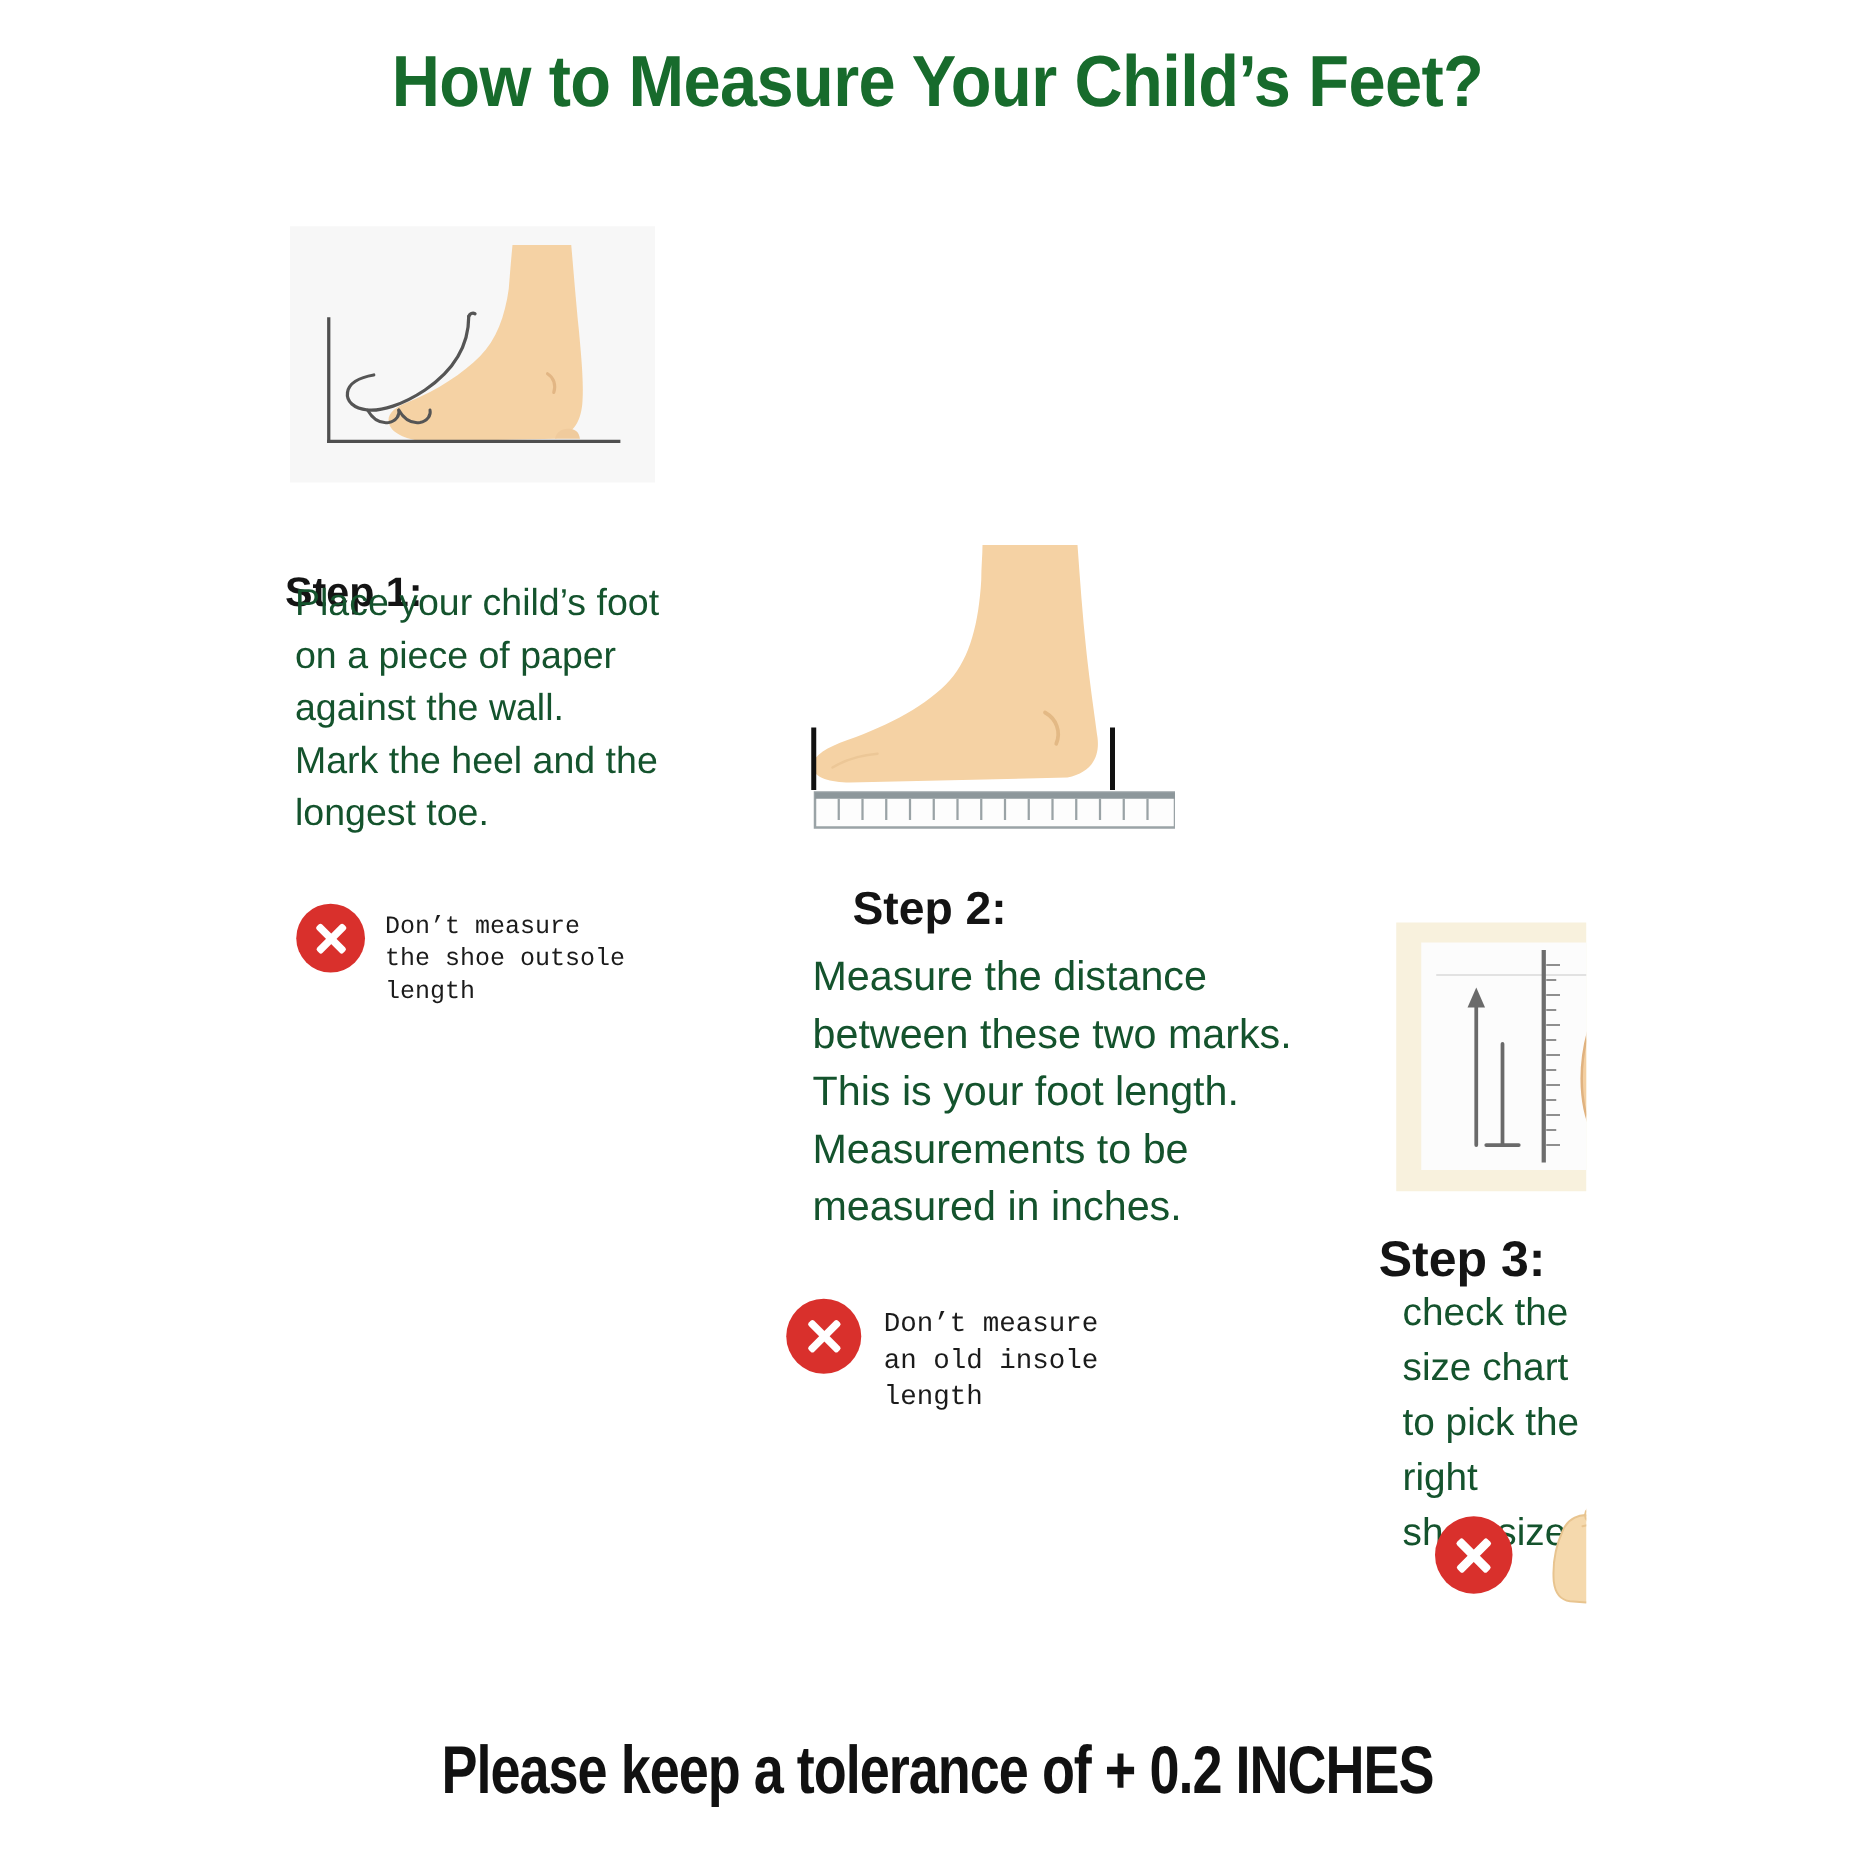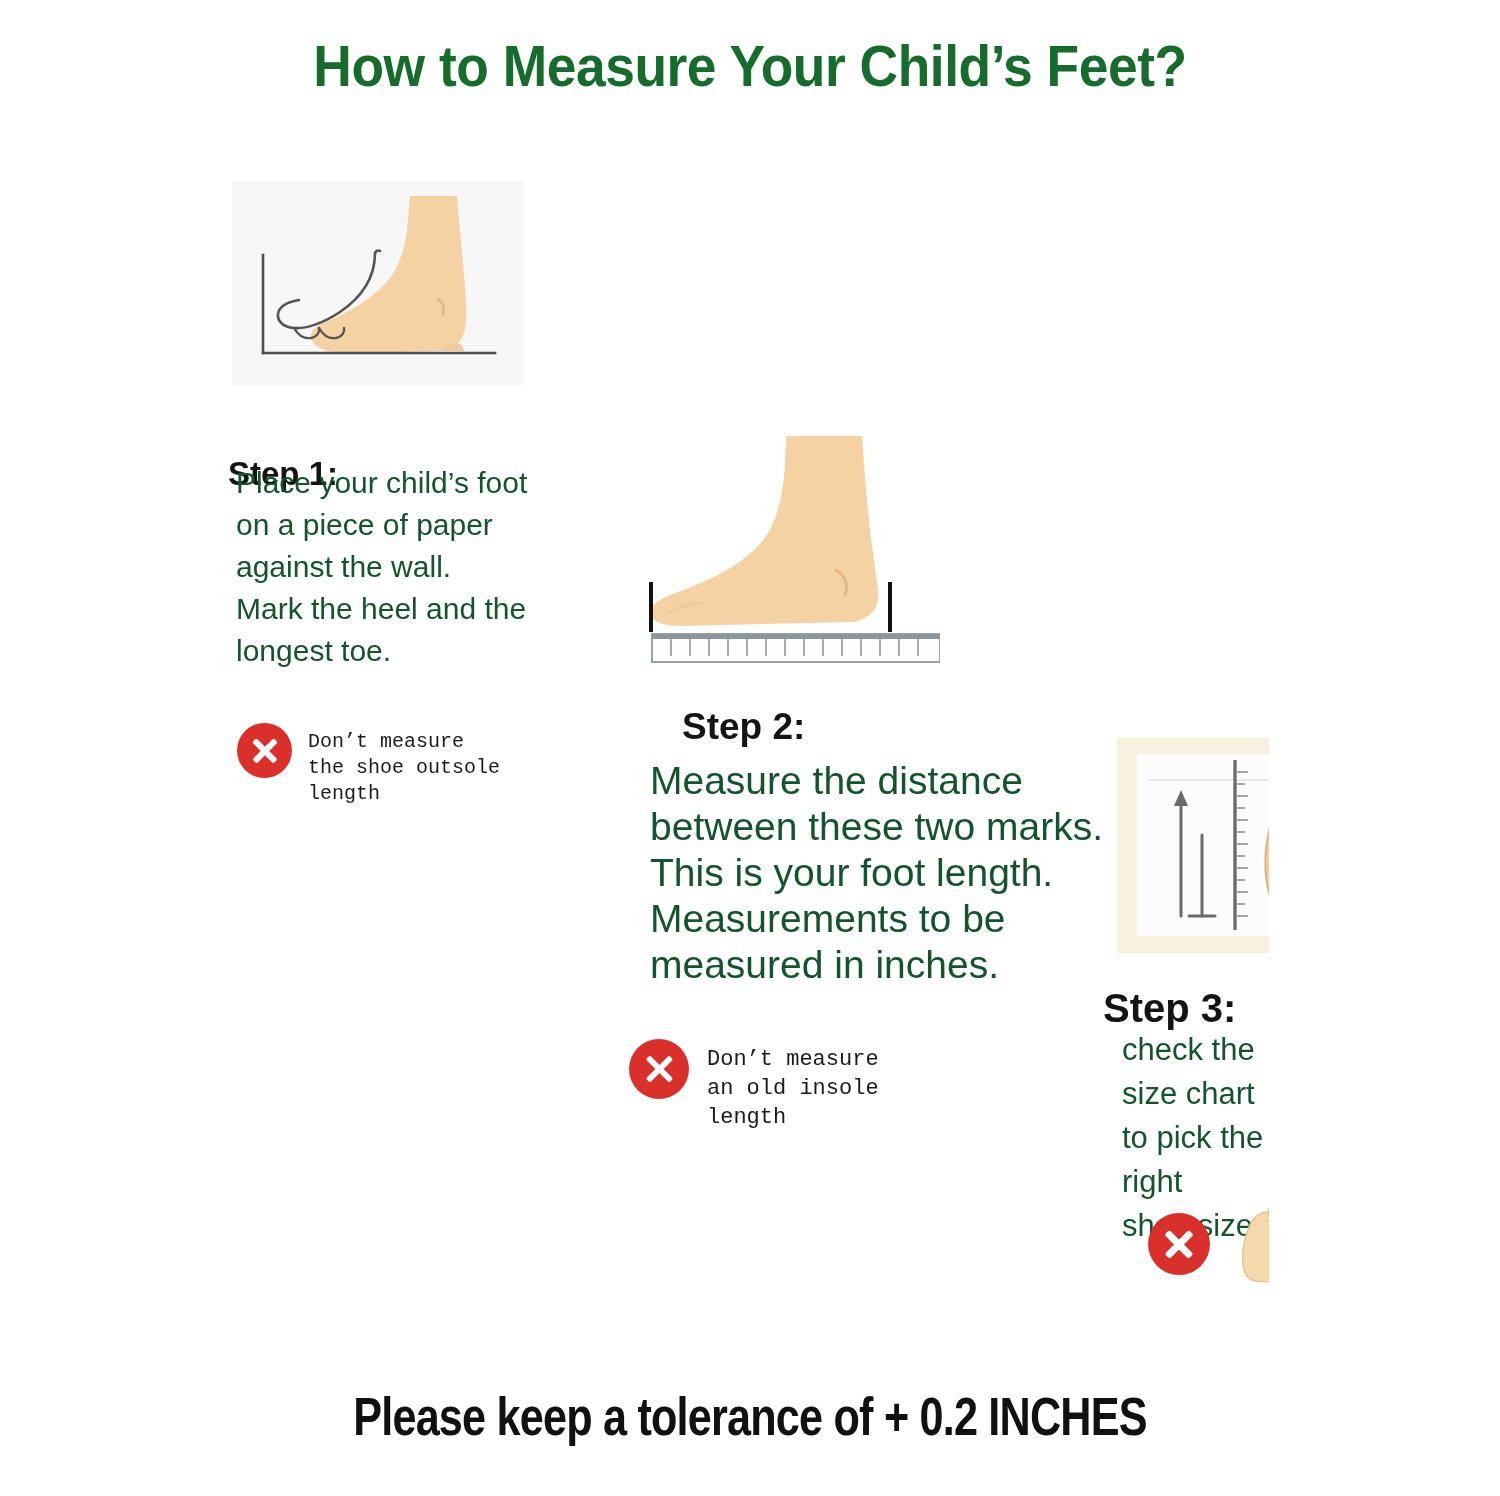--- a/index.html
+++ b/index.html
@@ -68,7 +68,7 @@
 
   
   #step2-head { left: 650px; top: 706px; font-size: 37px; margin-left: 32px; }
-  #step2-body { left: 650px; top: 758px; font-size: 39px; line-height: 46px; }
+  #step2-body { left: 650px; top: 758px; font-size: 33px; line-height: 46px; }
 
   
   #step3-head { left: 1082px; top: 986px; font-size: 40px; margin-left: 21px; }

